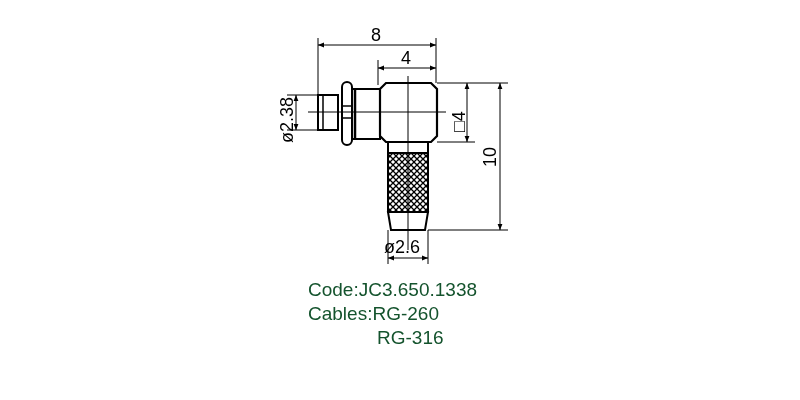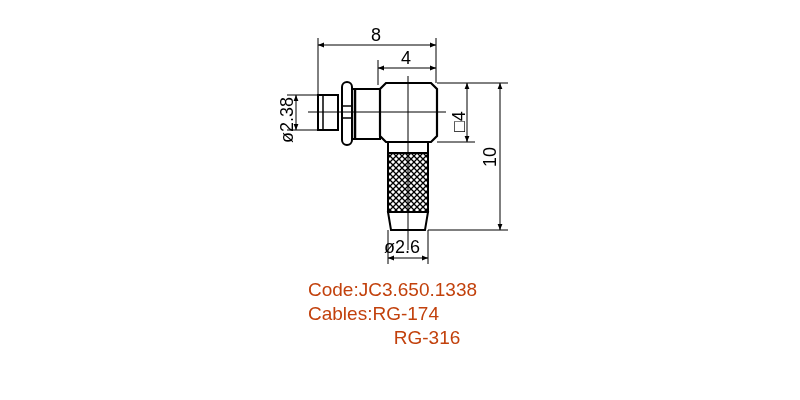--- a/index.html
+++ b/index.html
@@ -6,7 +6,7 @@
   body { width:800px; height:400px; position:relative; overflow:hidden; font-family:"Liberation Sans", sans-serif; }
   #drawing { position:absolute; left:0; top:0; width:800px; height:400px; }
   .dimtext { font-family:"Liberation Sans", sans-serif; font-size:18px; fill:#000; }
-  .info { position:absolute; left:308px; top:278px; font-size:19px; line-height:24px; color:#c2410c; }
+  .info { position:absolute; left:308px; top:278px; font-size:19px; line-height:24px; color:#14532d; }
   .info div { white-space:pre; }
   .indent { padding-left:69px;text-align:center; }
 </style>

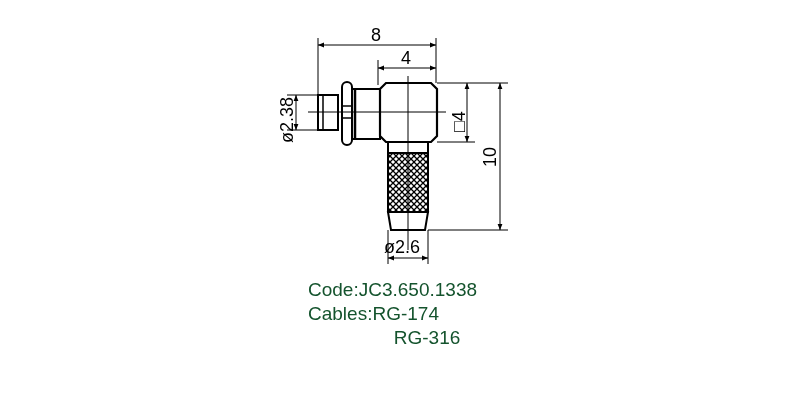--- a/index.html
+++ b/index.html
@@ -91,7 +91,7 @@
 
 <div class="info">
   <div><span>Code:</span><span>JC3.650.1338</span></div>
-  <div><span>Cables:</span><span>RG-174</span></div>
+  <div><span>Cables:</span><span>RG-260</span></div>
   <div class="indent"><span>RG-316</span></div>
 </div>
 

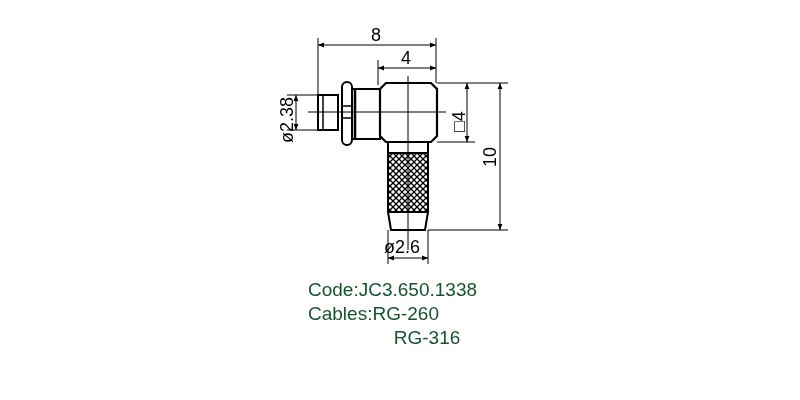--- a/index.html
+++ b/index.html
@@ -8,7 +8,7 @@
   .dimtext { font-family:"Liberation Sans", sans-serif; font-size:18px; fill:#000; }
   .info { position:absolute; left:308px; top:278px; font-size:19px; line-height:24px; color:#14532d; }
   .info div { white-space:pre; }
-  .indent { padding-left:69px;text-align:center; }
+  .indent { padding-left:69px; }
 </style>
 </head>
 <body>

